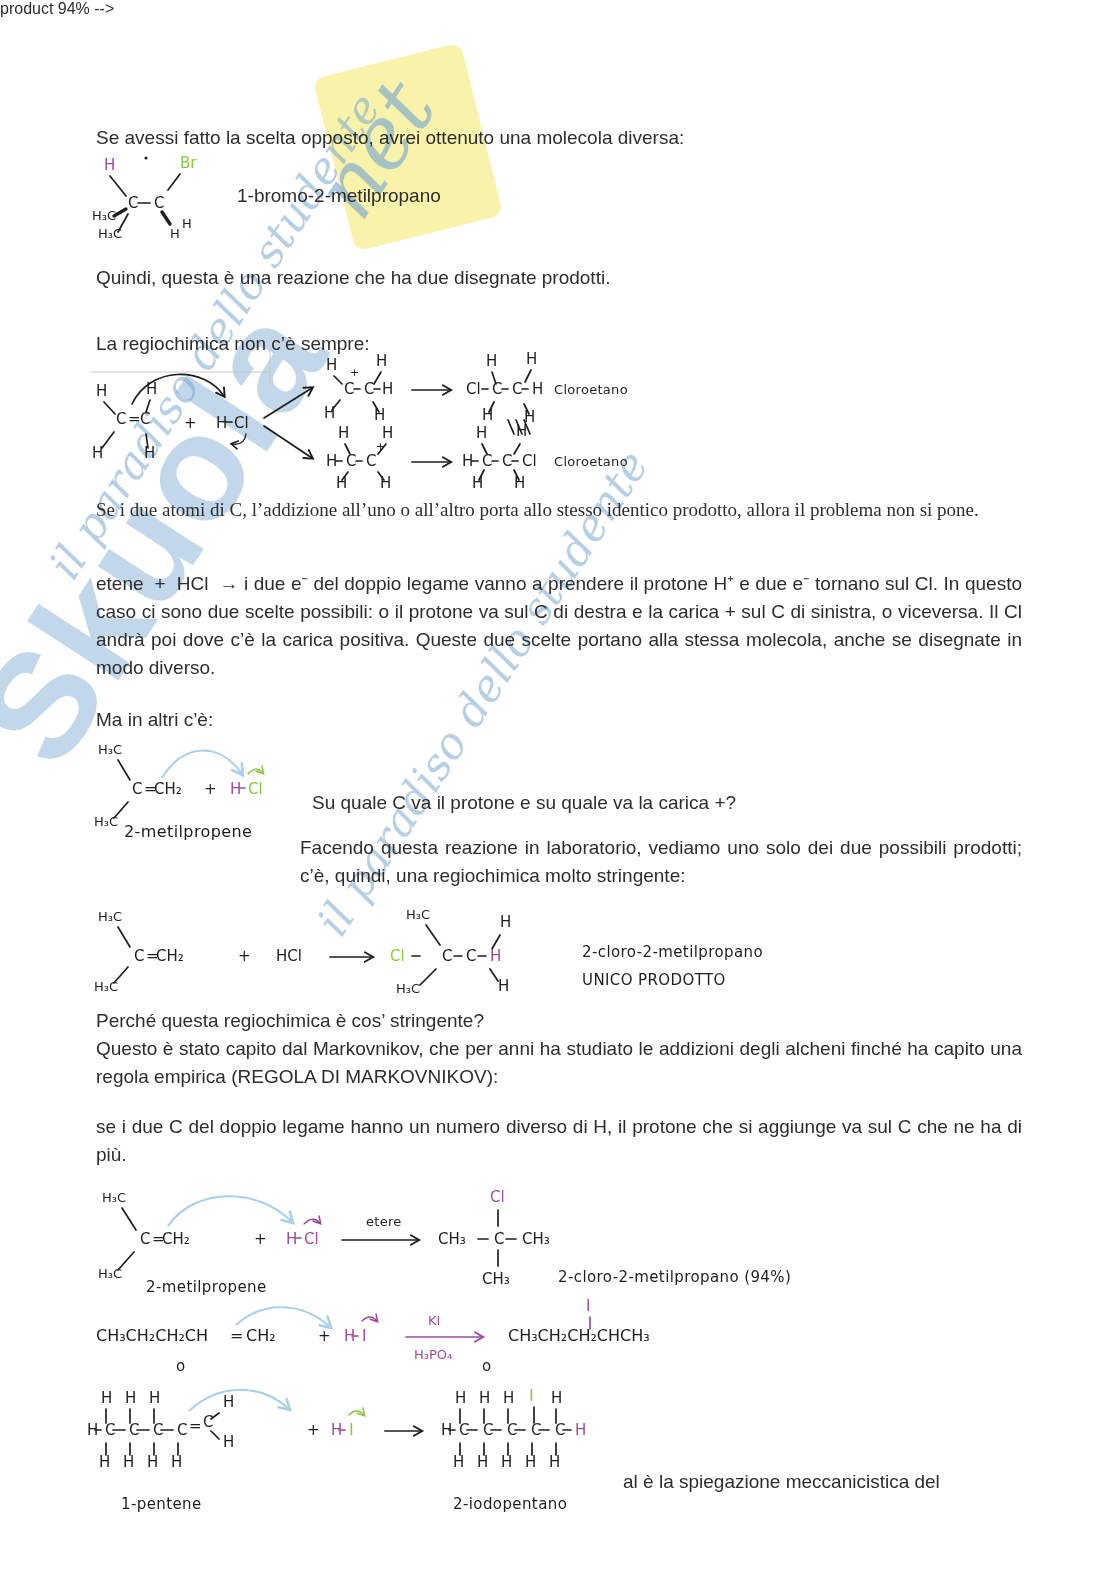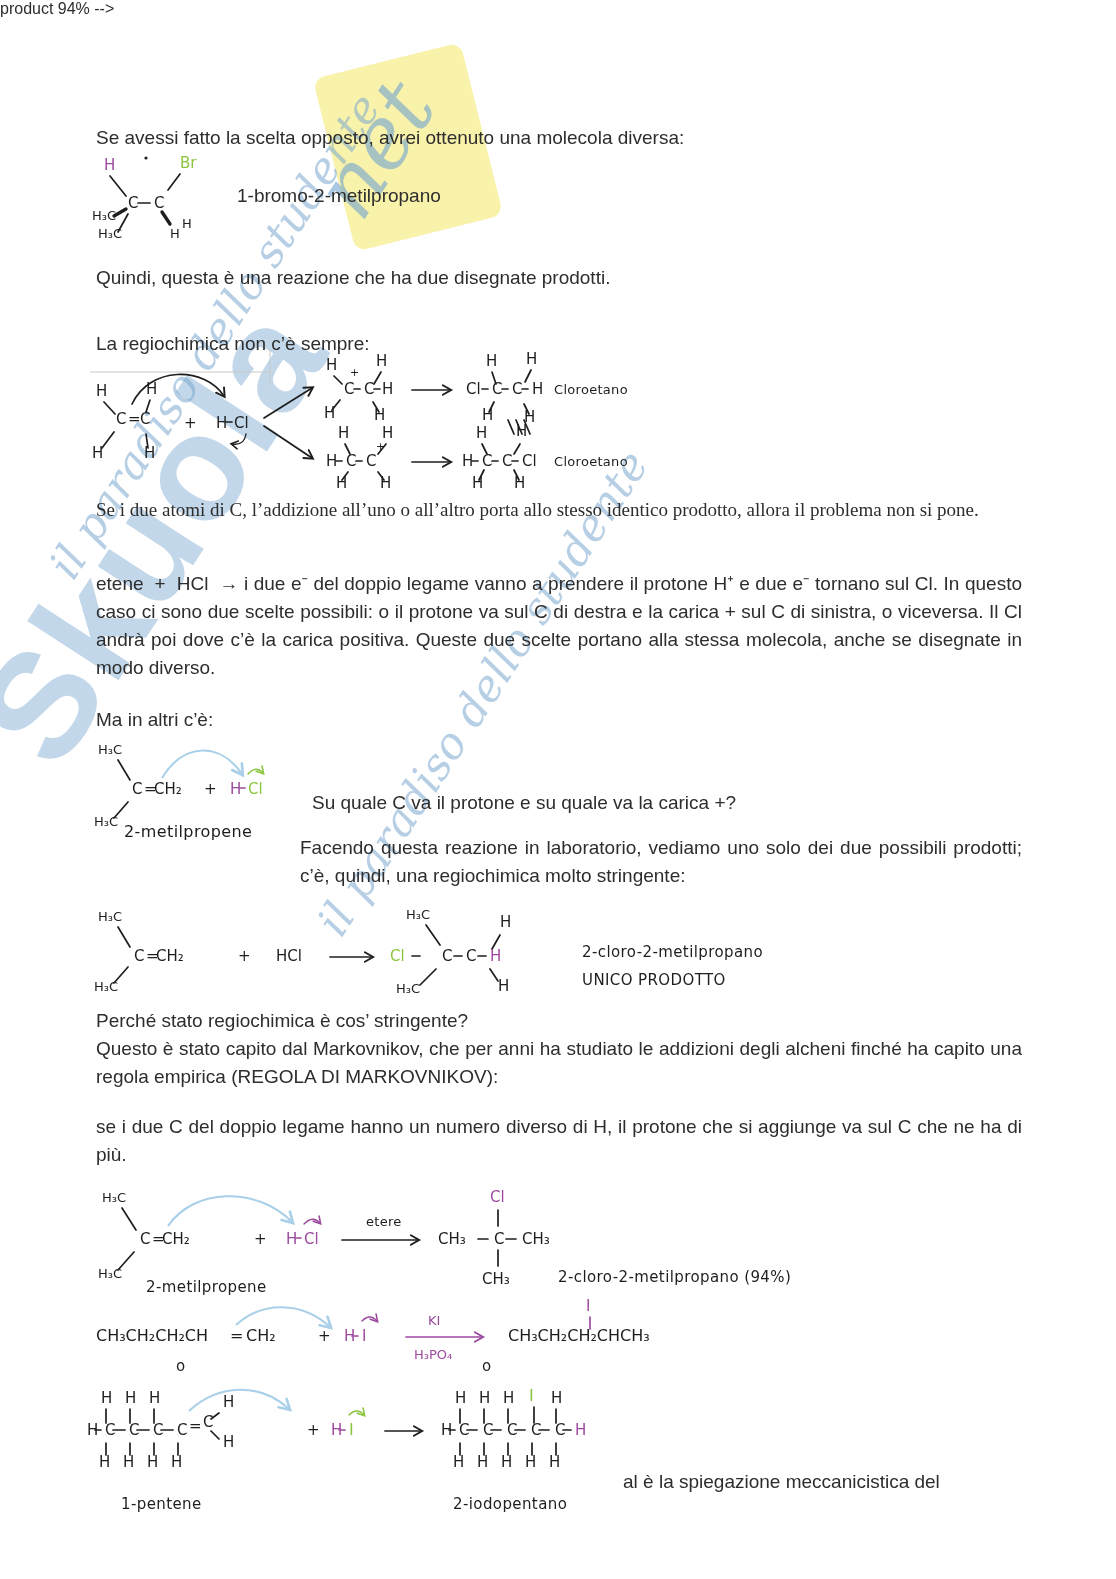--- a/index.html
+++ b/index.html
@@ -262,7 +262,7 @@
     <text x="492" y="92" class="hand">UNICO PRODOTTO</text>
   </svg>
 
-  <div class="t" style="left:96px;top:1007px;width:926px;">Perché stato regiochimica è cos’ stringente?</div>
+  <div class="t" style="left:96px;top:1007px;width:926px;">Perché questa regiochimica è cos’ stringente?</div>
   <div class="t just" style="left:96px;top:1035px;width:926px;">Questo è stato capito dal Markovnikov, che per anni ha studiato le addizioni degli alcheni finché ha capito una regola empirica (REGOLA DI MARKOVNIKOV):</div>
   <div class="t just" style="left:96px;top:1113px;width:926px;">se i due C del doppio legame hanno un numero diverso di H, il protone che si aggiunge va sul C che ne ha di più.</div>
 

